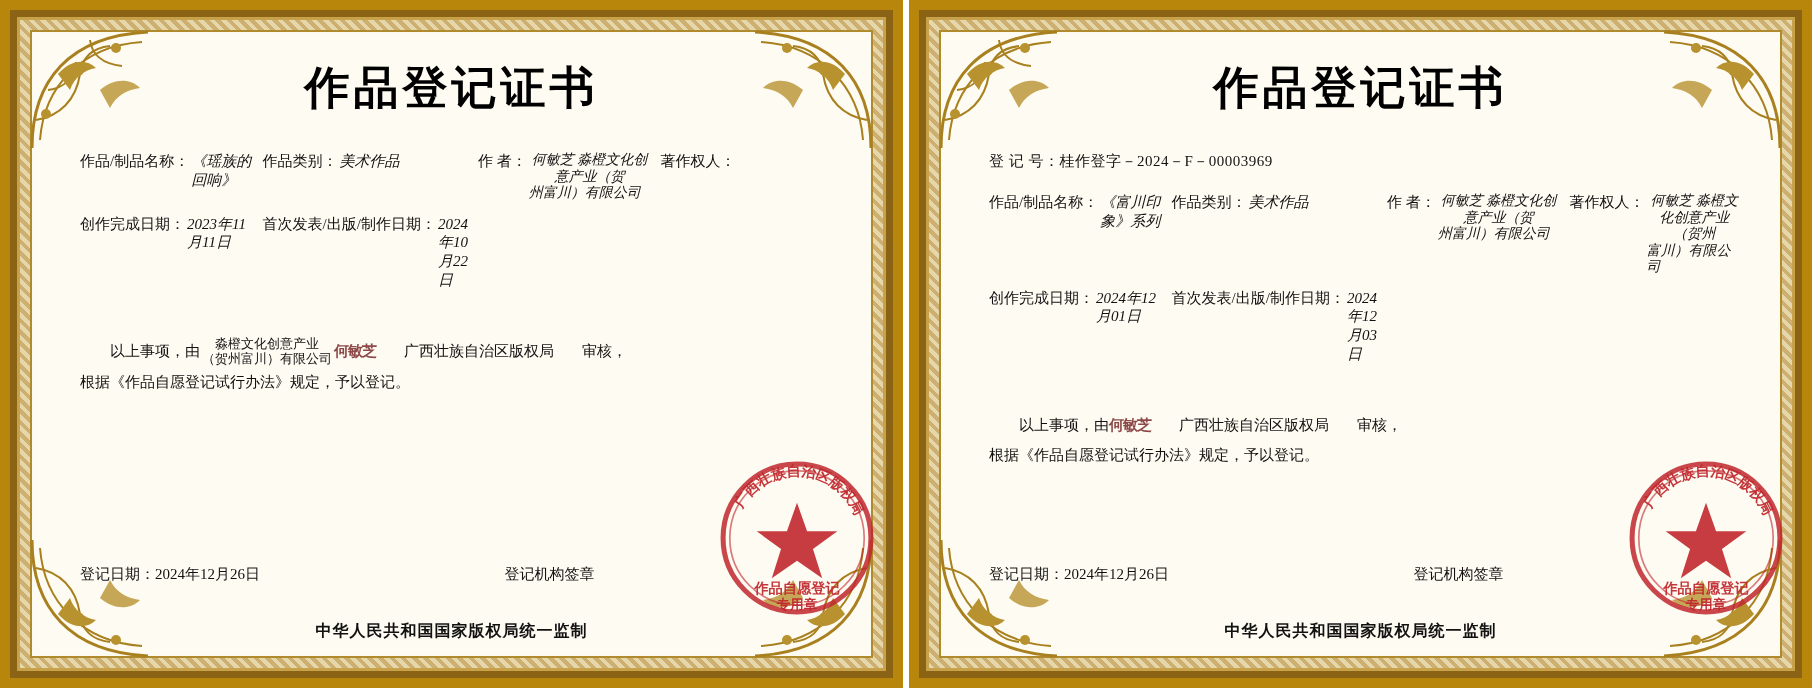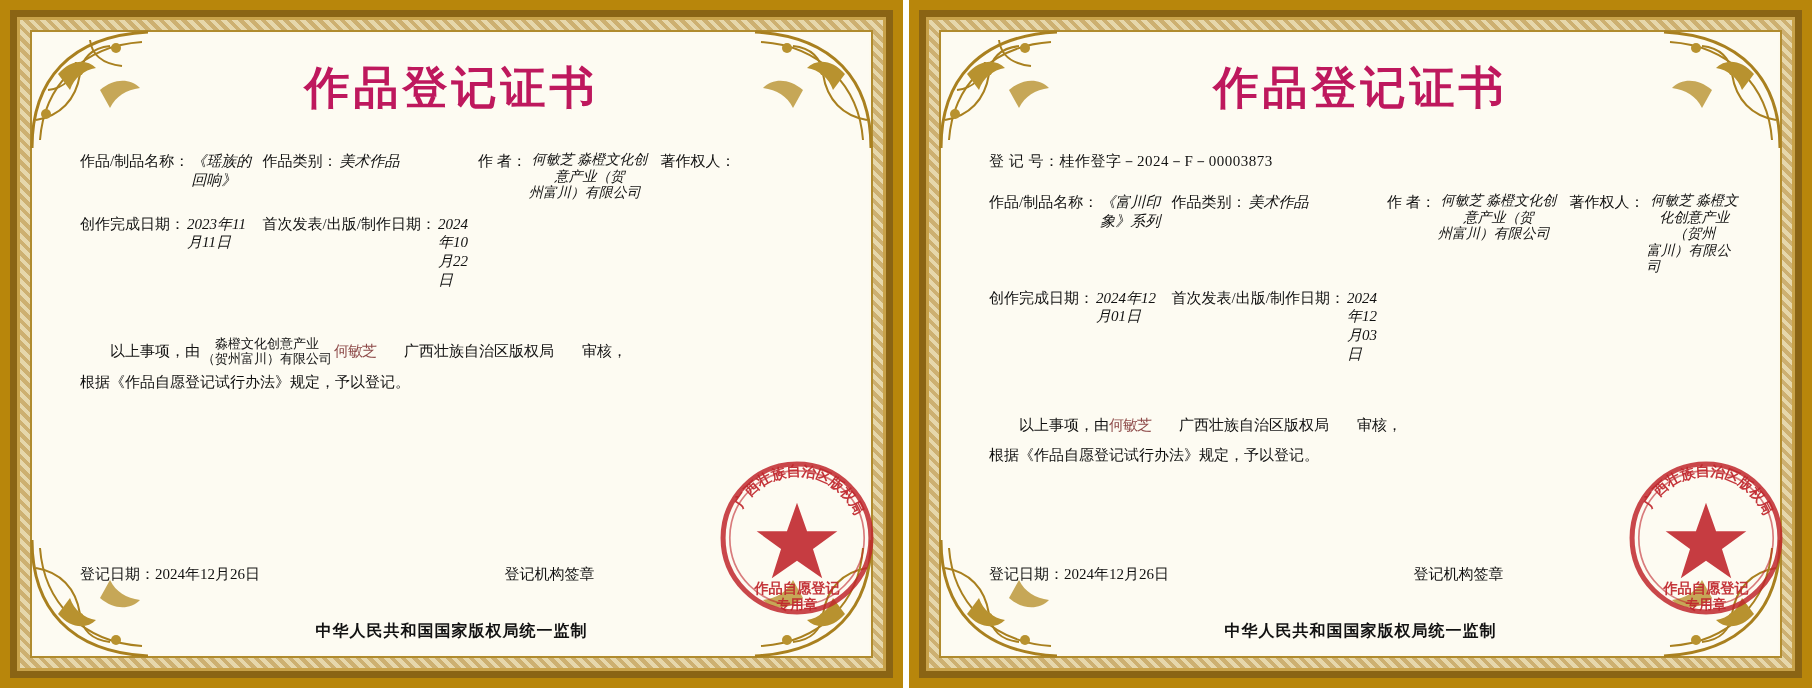--- a/index.html
+++ b/index.html
@@ -105,7 +105,7 @@
     margin-top: 18px;
     margin-bottom: 34px;
     font-family: "DejaVu Serif", "Liberation Serif", serif;
-    color: #be185d;
+    color: #000000;
   }
   .reg-no {
     font-size: 15px;

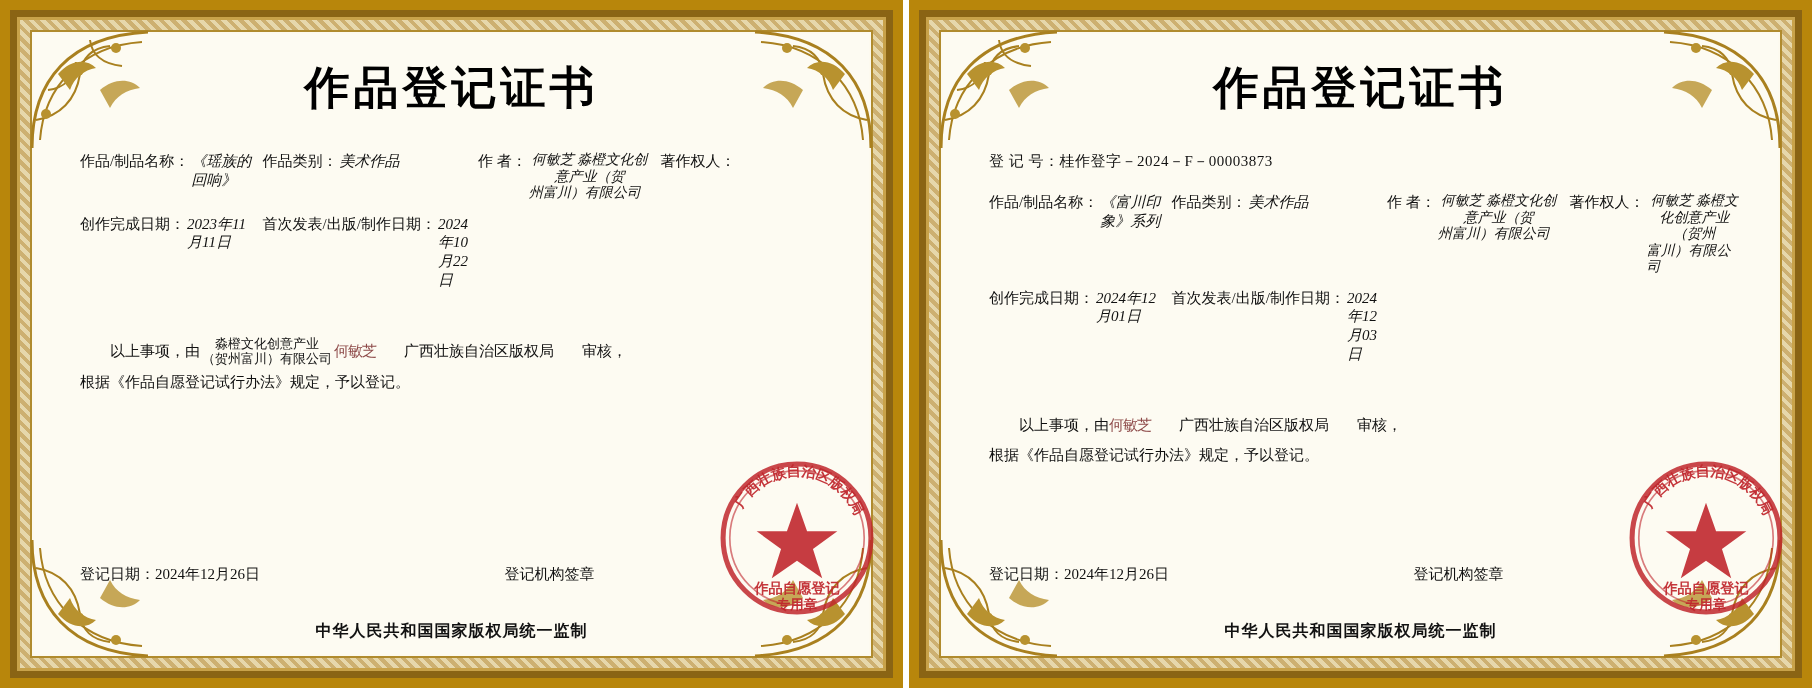--- a/index.html
+++ b/index.html
@@ -413,7 +413,7 @@
       <div class="title">作品登记证书</div>
 
       <div class="reg-no">
-        <span>登 记 号：</span><span>桂作登字－2024－F－00003873</span>
+        <span>登 记 号：</span><span>桂作登字－2024－F－00003969</span>
       </div>
 
       <div class="grid">

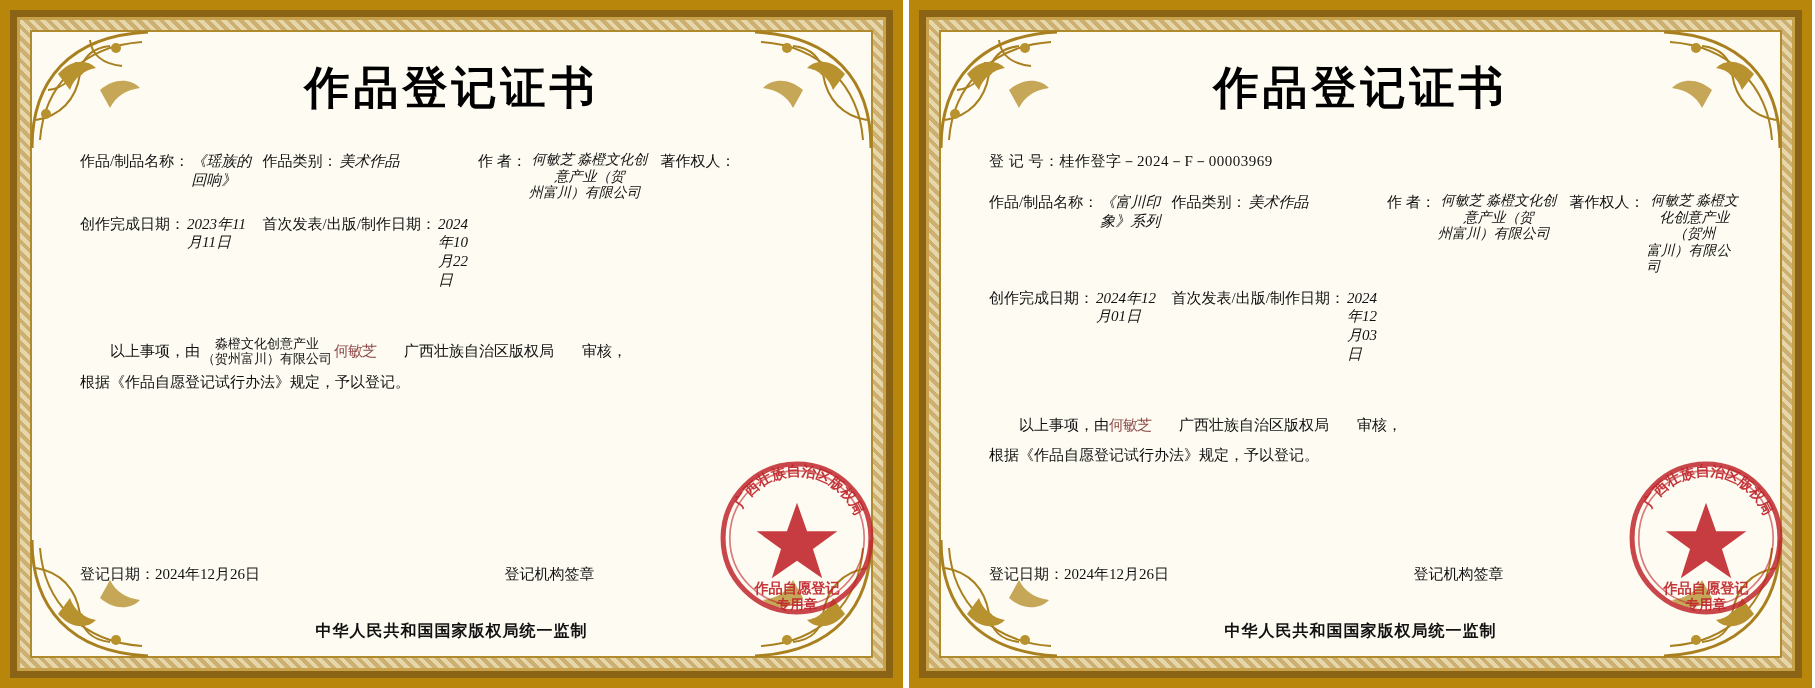--- a/index.html
+++ b/index.html
@@ -157,7 +157,7 @@
   .stamp-ghost {
     color: #7a2b2b;
     opacity: .85;
-    font-weight: normal;
+    font-weight: bold;
     letter-spacing: -1px;
   }
   .gap { display:inline-block; width: 28px; }

